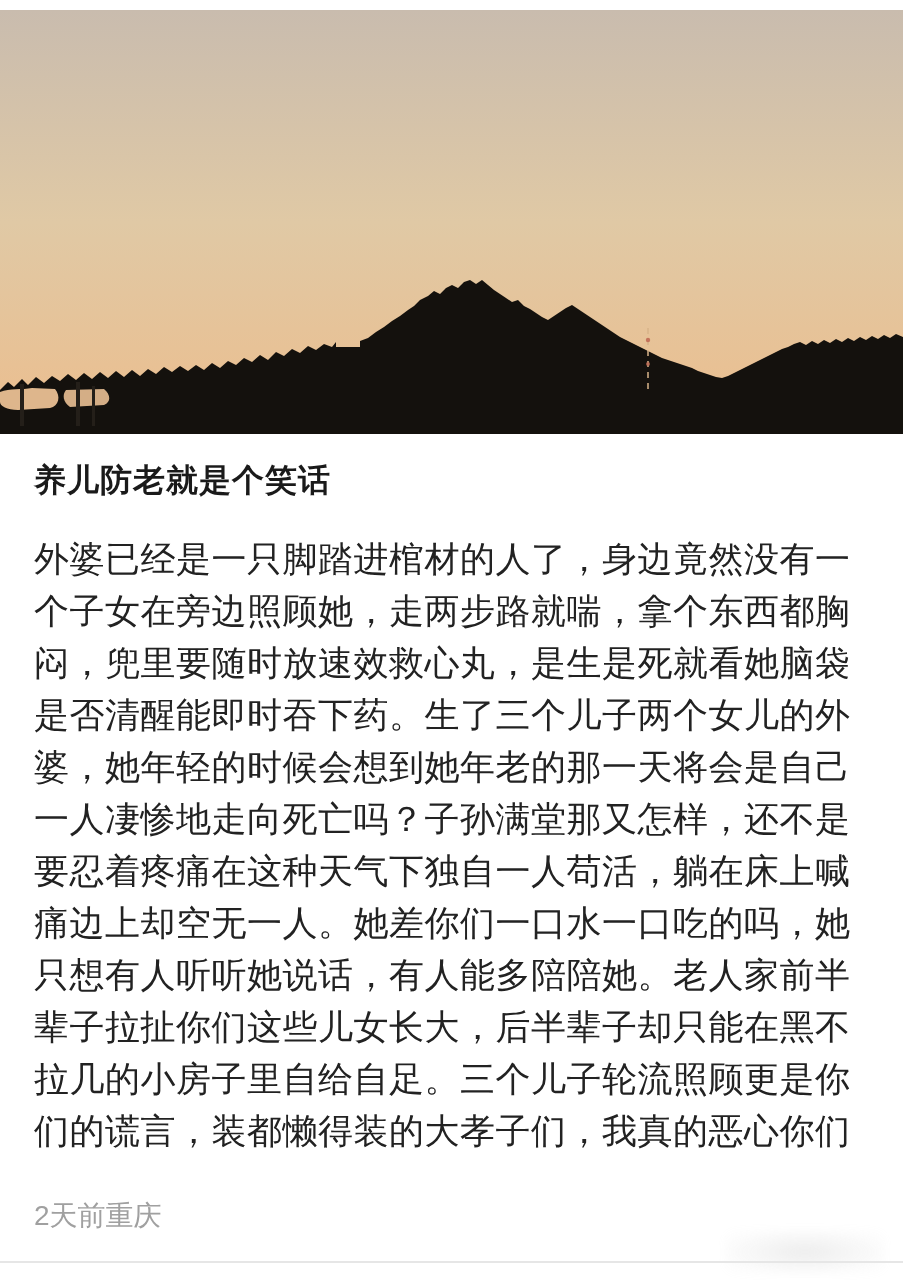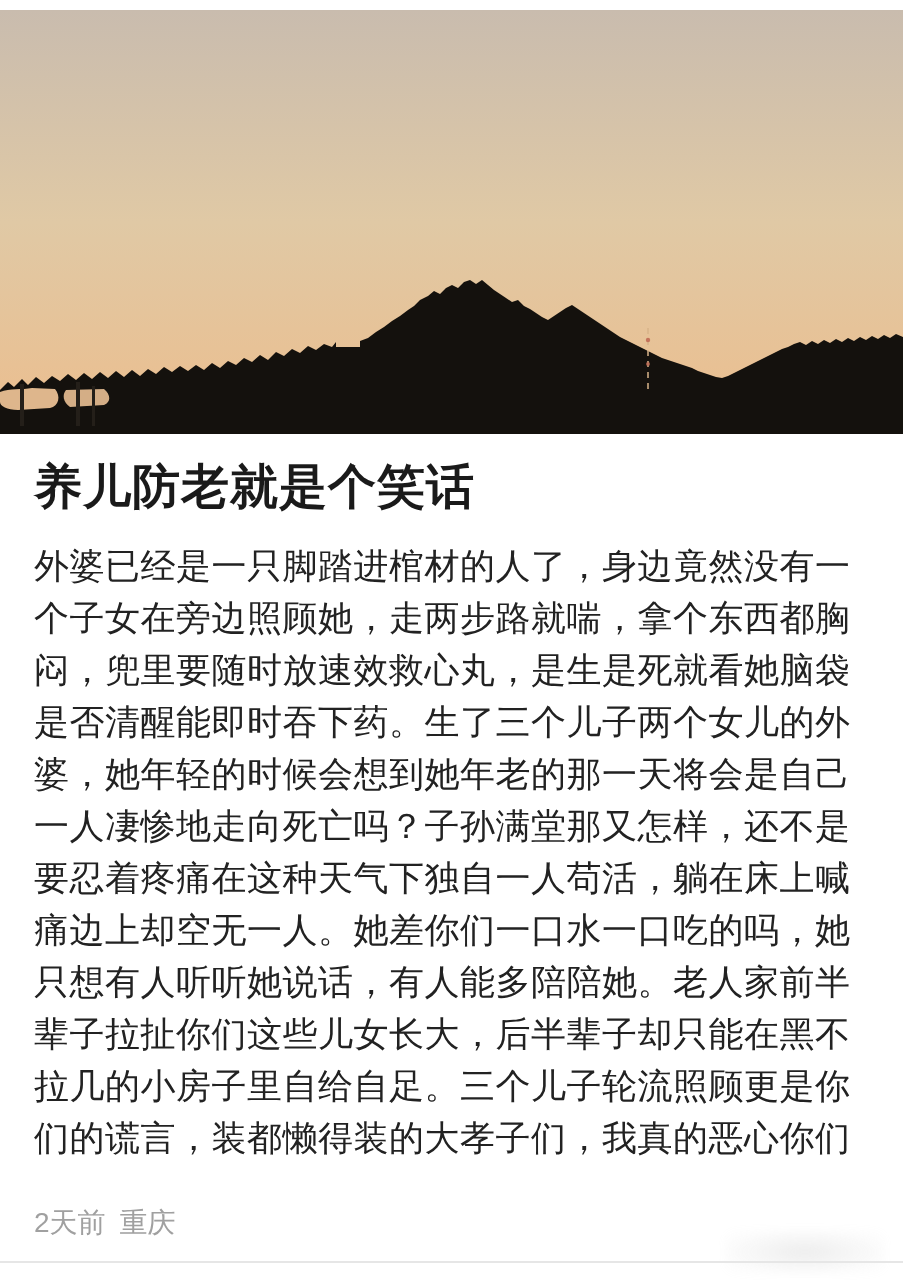--- a/index.html
+++ b/index.html
@@ -54,8 +54,8 @@
     padding:0 34px;
   }
   .post-title{
-    margin:31px 0 0;
-    font-size:48px;
+    margin:24px 0 0;
+    font-size:32px;
     line-height:44px;
     font-weight:bold;
     color:var(--title-text);

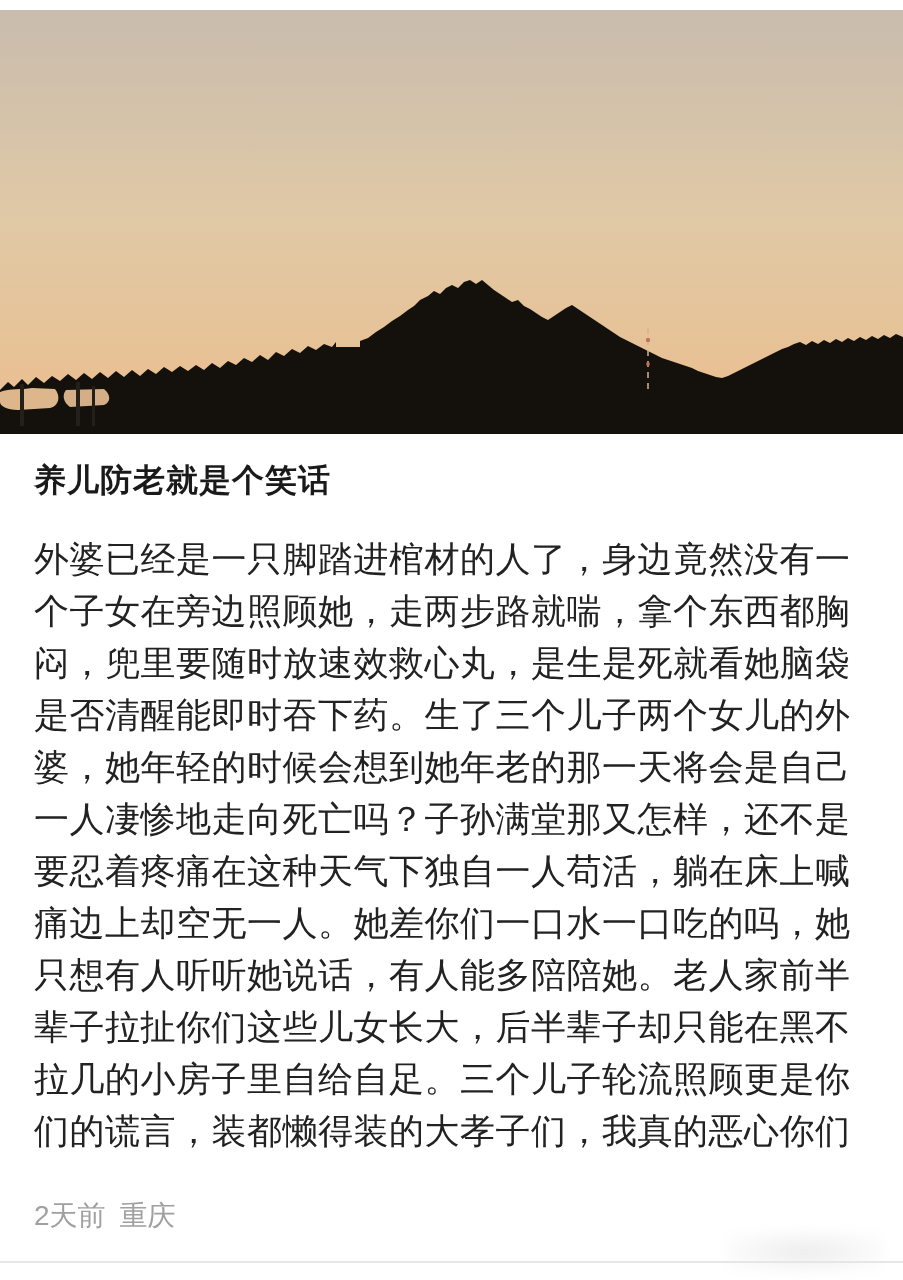--- a/index.html
+++ b/index.html
@@ -74,7 +74,7 @@
     font-size:28px;
     color:var(--meta-text);
     display:flex;
-    gap:14px;
+    gap:0;
   }
   .divider{
     position:absolute;

